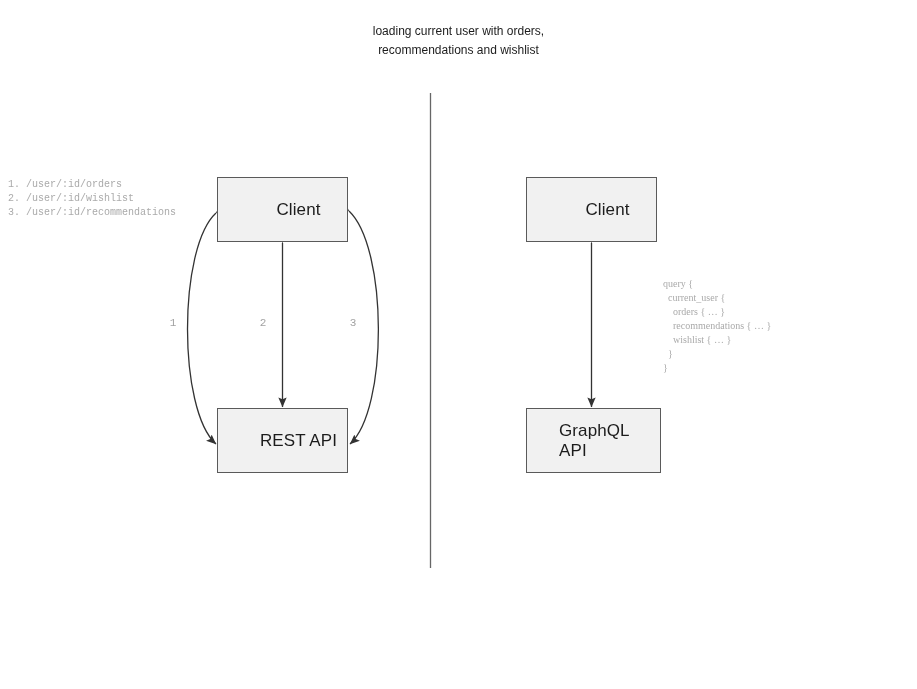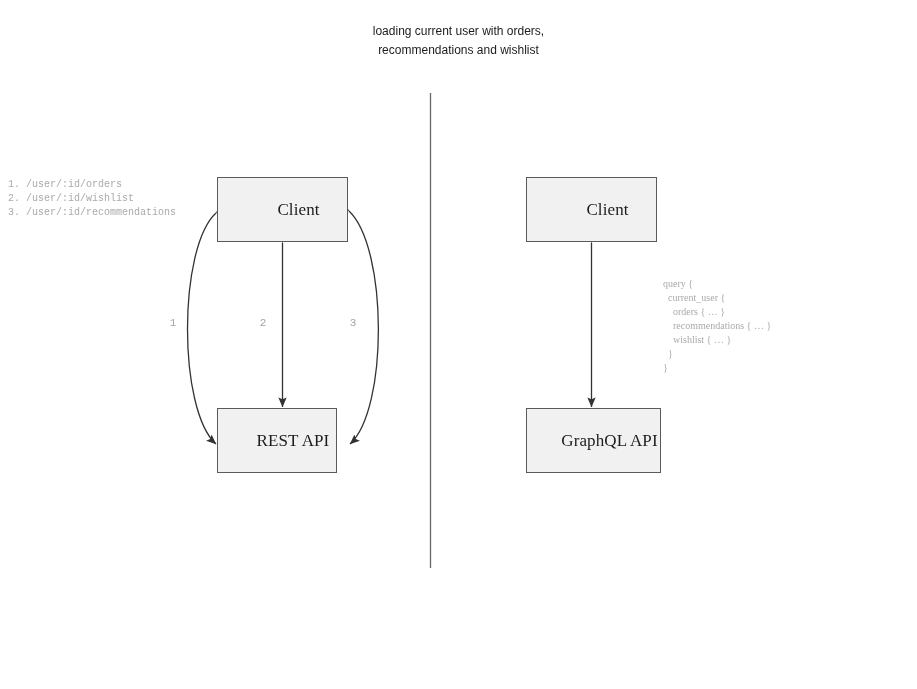--- a/index.html
+++ b/index.html
@@ -37,7 +37,7 @@
     display: flex;
     align-items: center;
     justify-content: center;
-    font-family: Liberation Serif, serif;
+    font-family: Liberation Sans, sans-serif;
     font-size: 17px;
     color: #1c1c1c;
     letter-spacing: 0.1px;

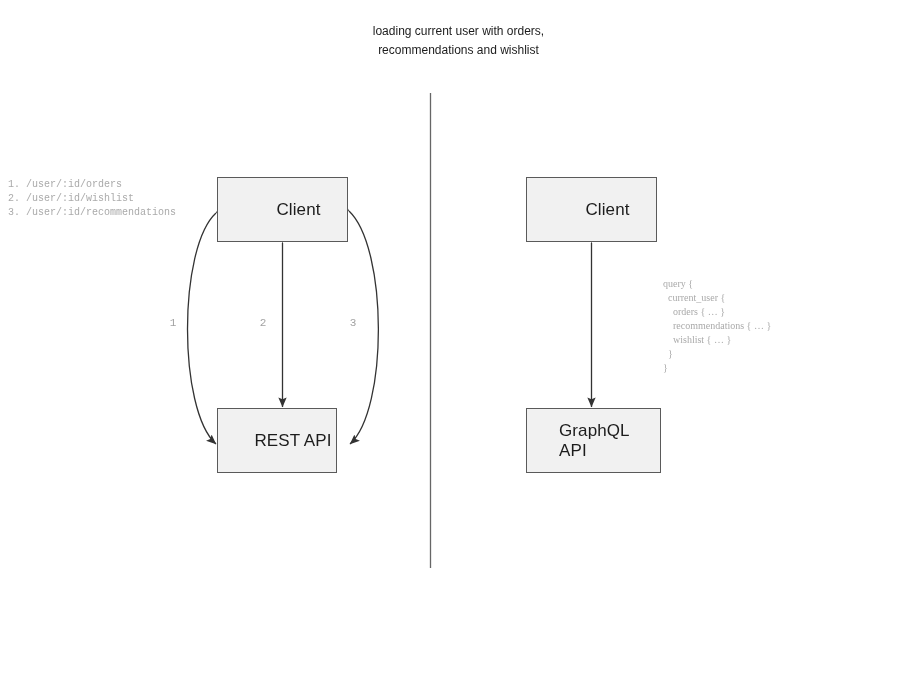--- a/index.html
+++ b/index.html
@@ -45,7 +45,7 @@
   }
 
   #client-rest-box   { left: 217px; top: 177px; width: 131px; height: 65px; }
-  #rest-api-box      { left: 217px; top: 408px; width: 120px; height: 65px; }
+  #rest-api-box      { left: 217px; top: 408px; width: 131px; height: 65px; }
   #client-graphql-box{ left: 526px; top: 177px; width: 131px; height: 65px; }
   #graphql-api-box   { left: 526px; top: 408px; width: 135px; height: 65px; }
 

